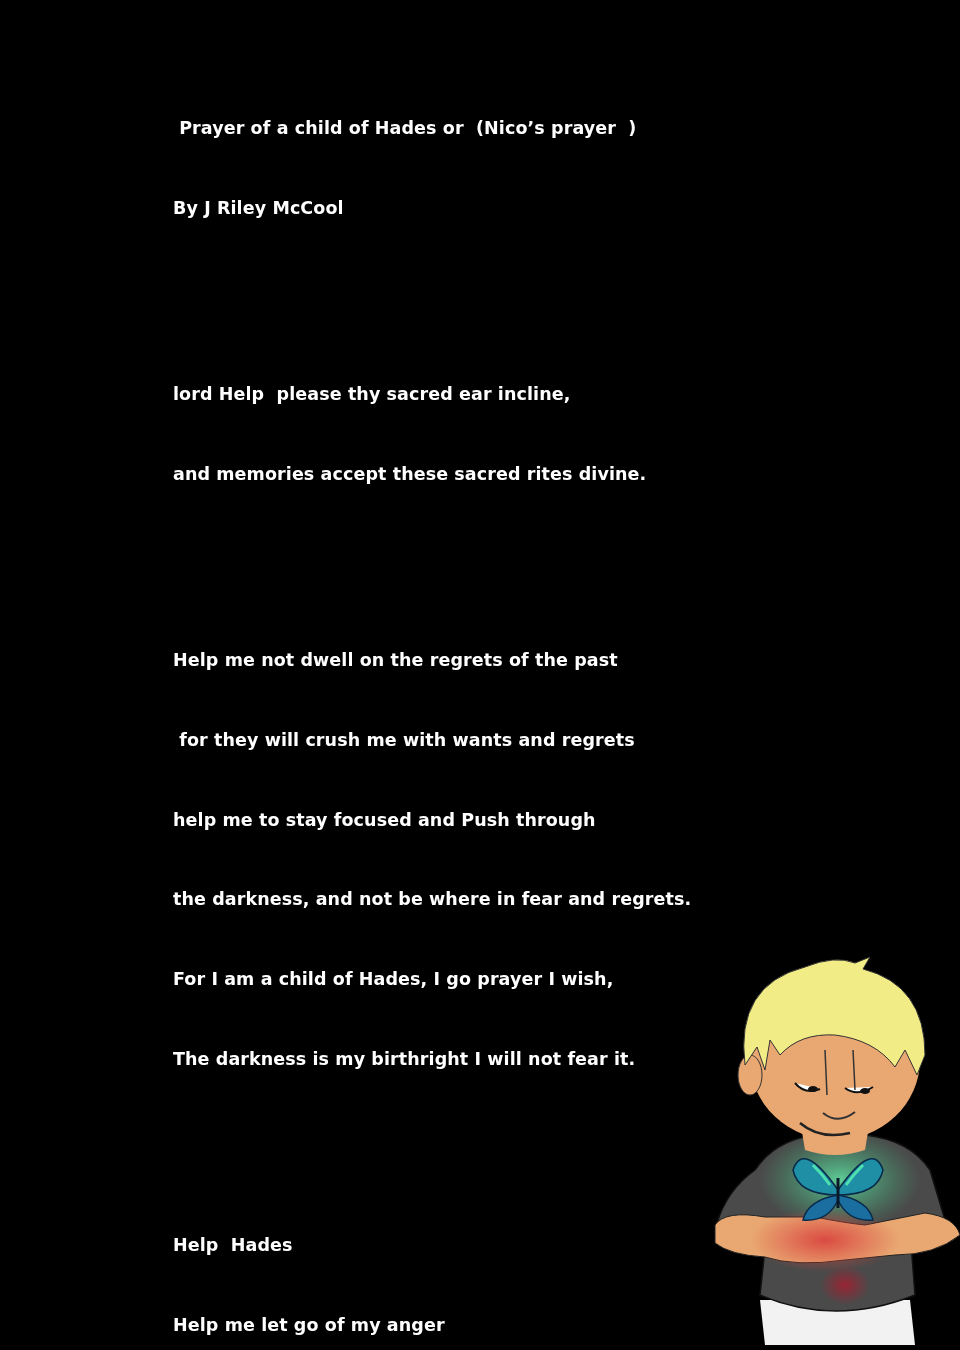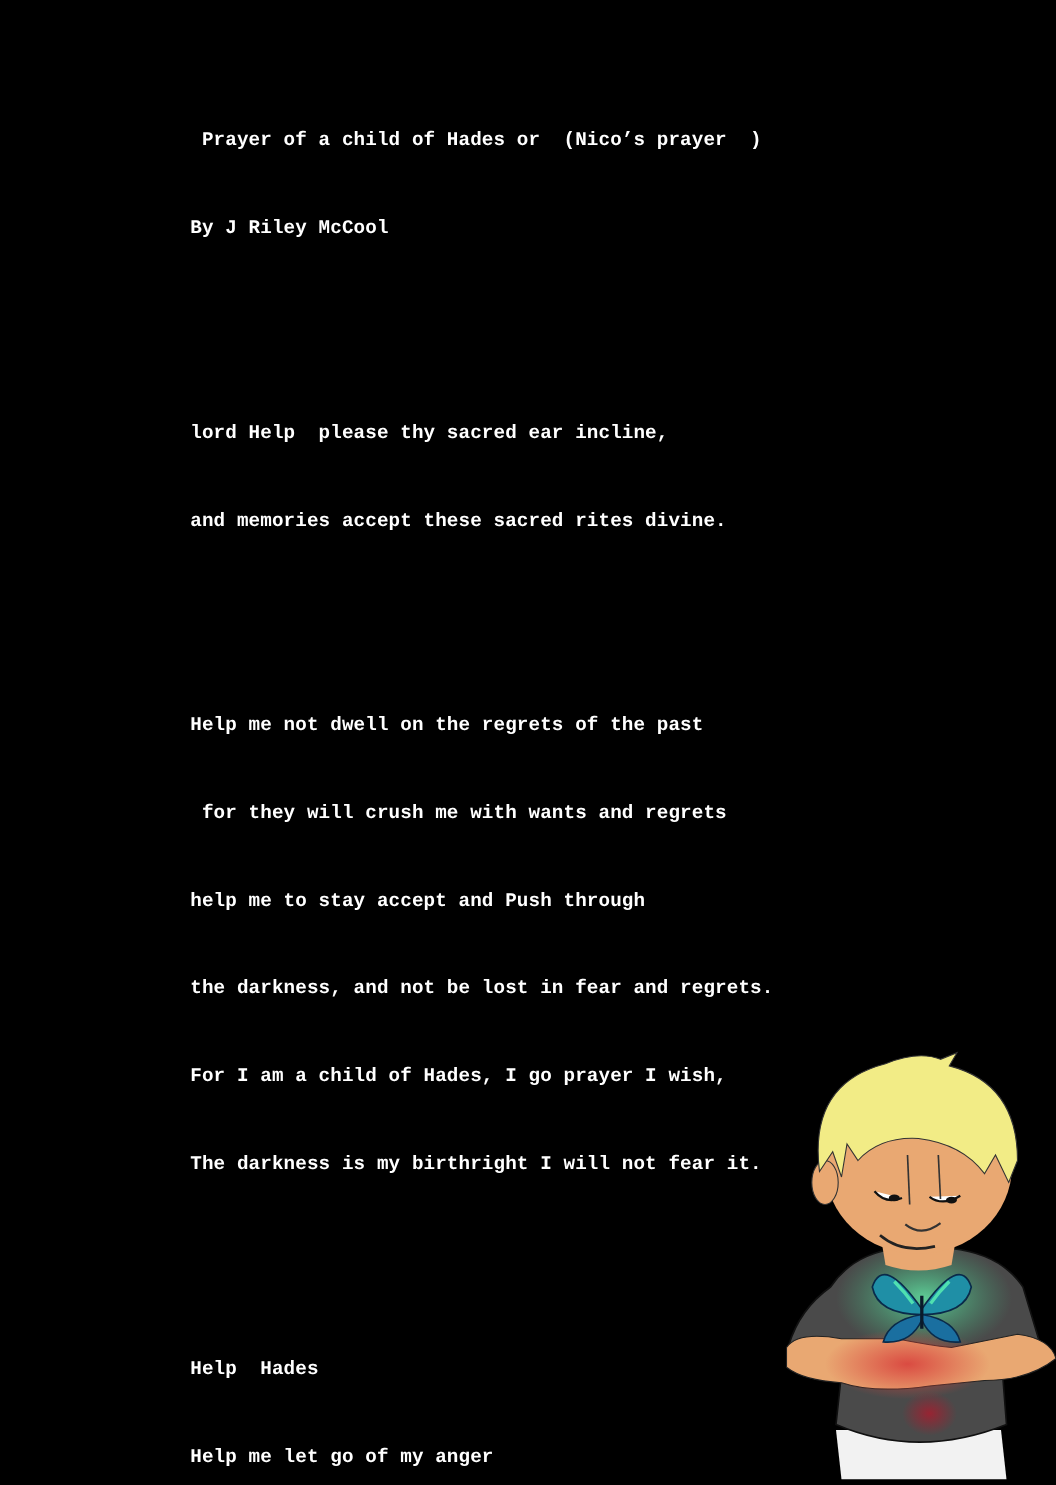--- a/index.html
+++ b/index.html
@@ -26,7 +26,7 @@
       letter-spacing: 0.1px;
       white-space: pre;
     }
-    .line { display: block; height: 26.6px; font-family: Liberation Mono, monospace; }
+    .line { display: block; height: 26.6px; }
     .blank { display: block; height: 26.6px; }
     .illustration {
       position: absolute;

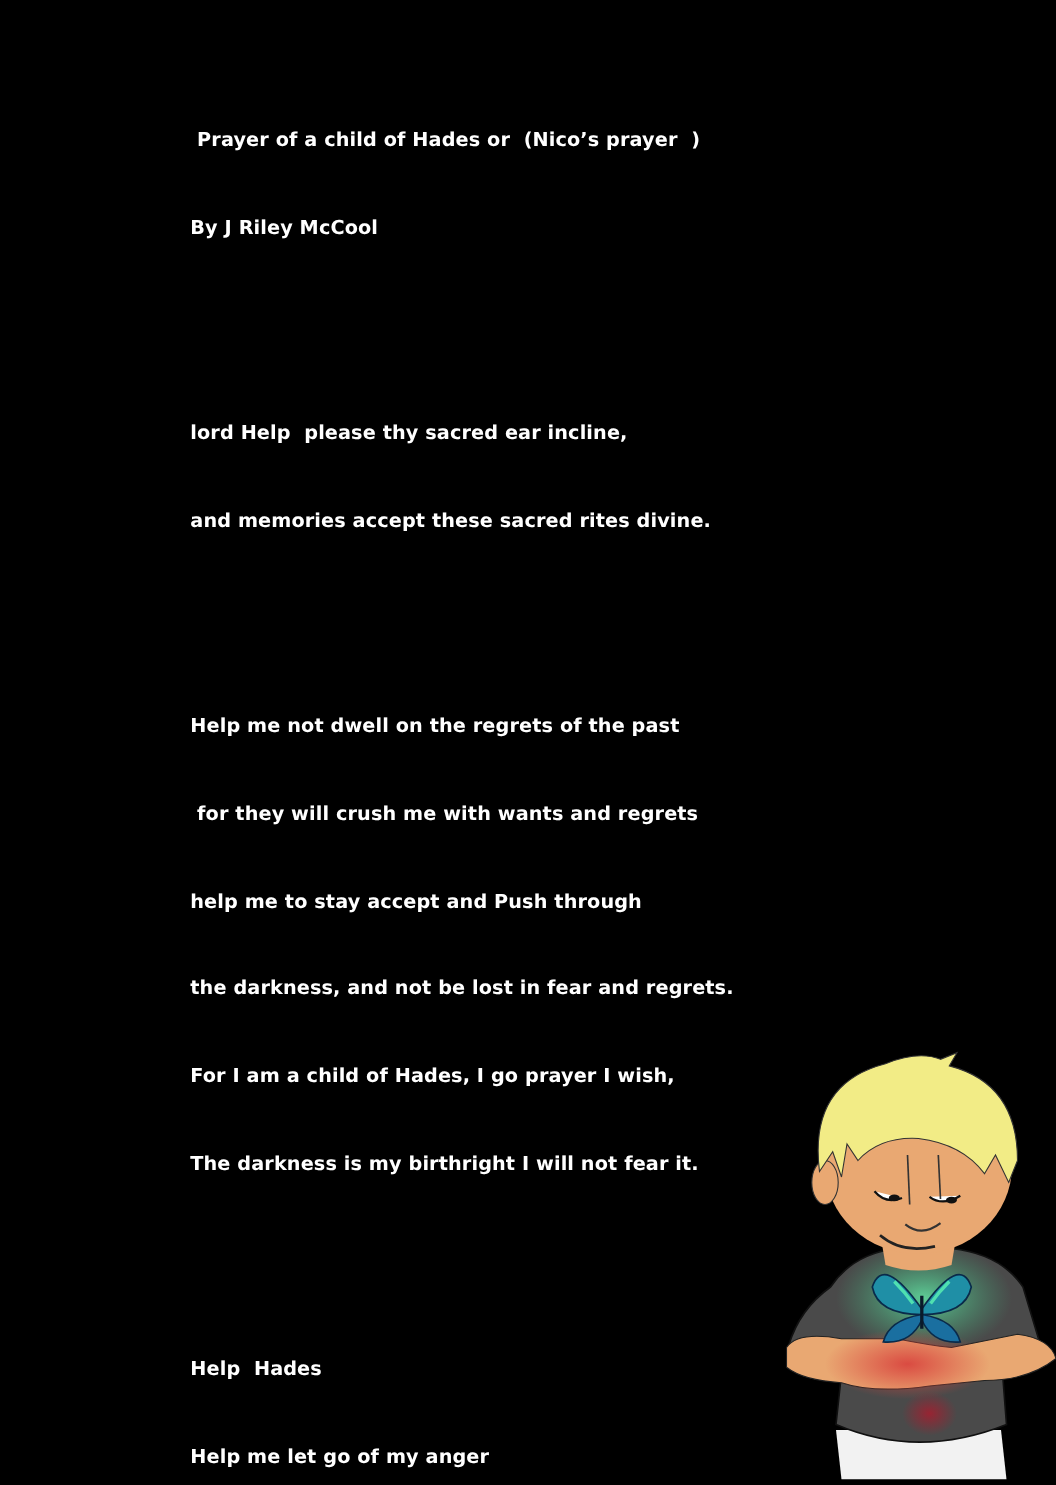--- a/index.html
+++ b/index.html
@@ -50,7 +50,7 @@
 
   <span class="line">Help me not dwell on the regrets of the past</span>
   <span class="line"> for they will crush me with wants and regrets</span>
-  <span class="line">help me to stay accept and Push through</span>
+  <span class="line">help me to stay focused and Push through</span>
   <span class="line">the darkness, and not be lost in fear and regrets.</span>
   <span class="line">For I am a child of Hades, I go prayer I wish,</span>
   <span class="line">The darkness is my birthright I will not fear it.</span>

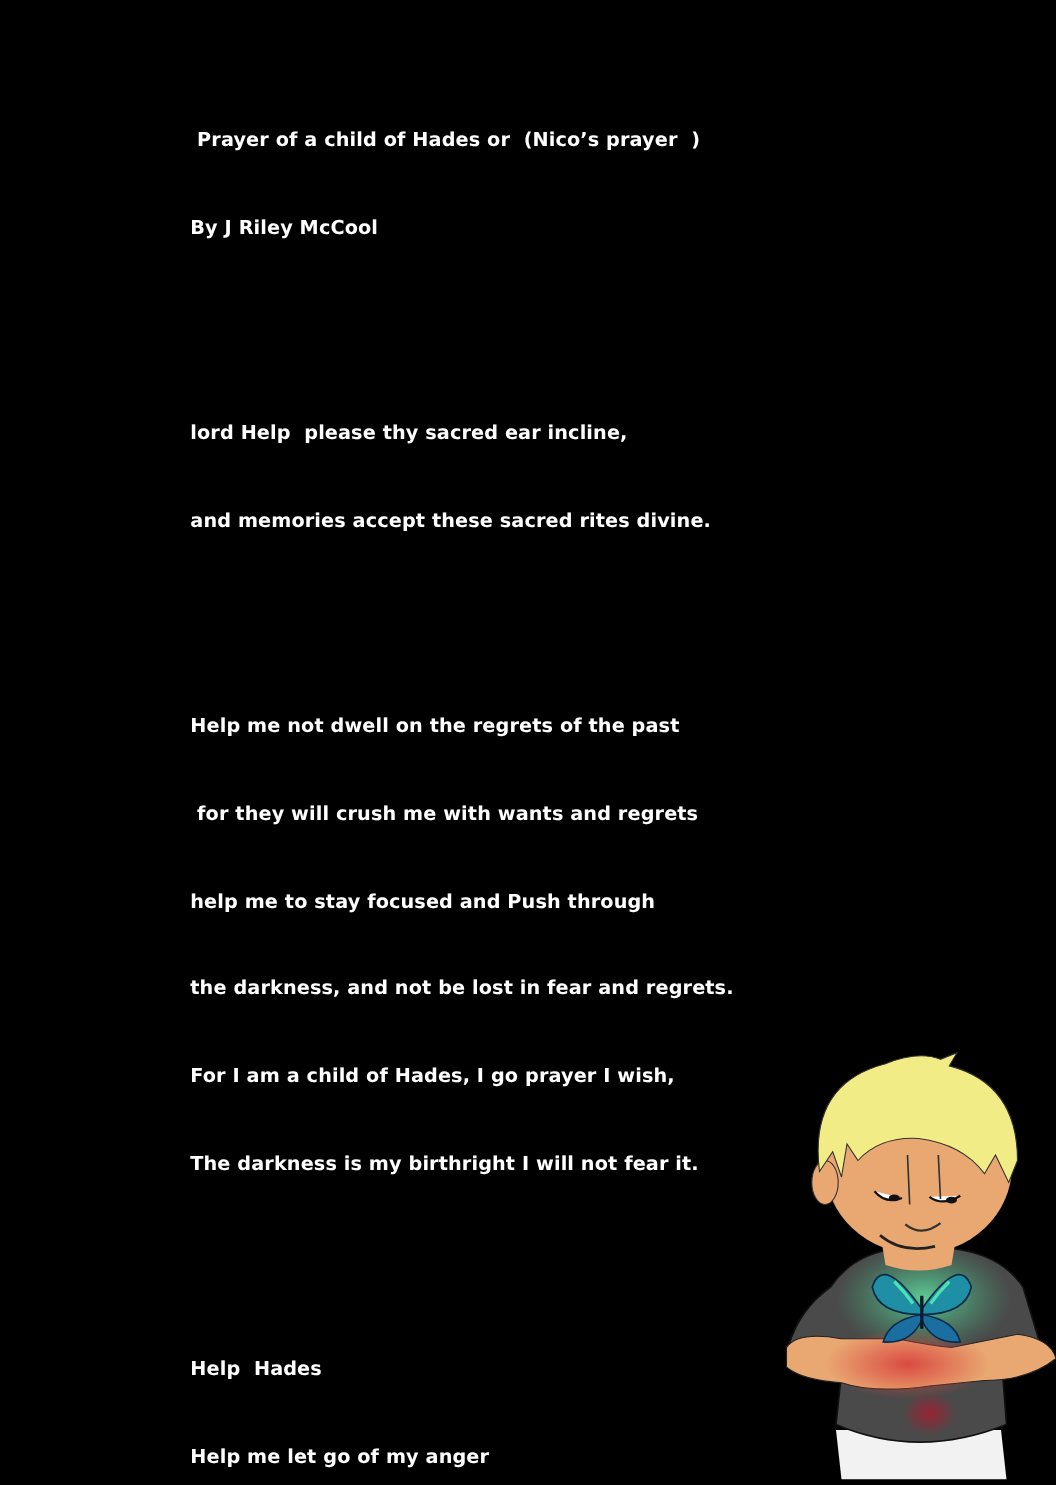--- a/index.html
+++ b/index.html
@@ -51,7 +51,7 @@
   <span class="line">Help me not dwell on the regrets of the past</span>
   <span class="line"> for they will crush me with wants and regrets</span>
   <span class="line">help me to stay focused and Push through</span>
-  <span class="line">the darkness, and not be lost in fear and regrets.</span>
+  <span class="line">the darkness, and not be where in fear and regrets.</span>
   <span class="line">For I am a child of Hades, I go prayer I wish,</span>
   <span class="line">The darkness is my birthright I will not fear it.</span>
   <span class="blank"></span>

